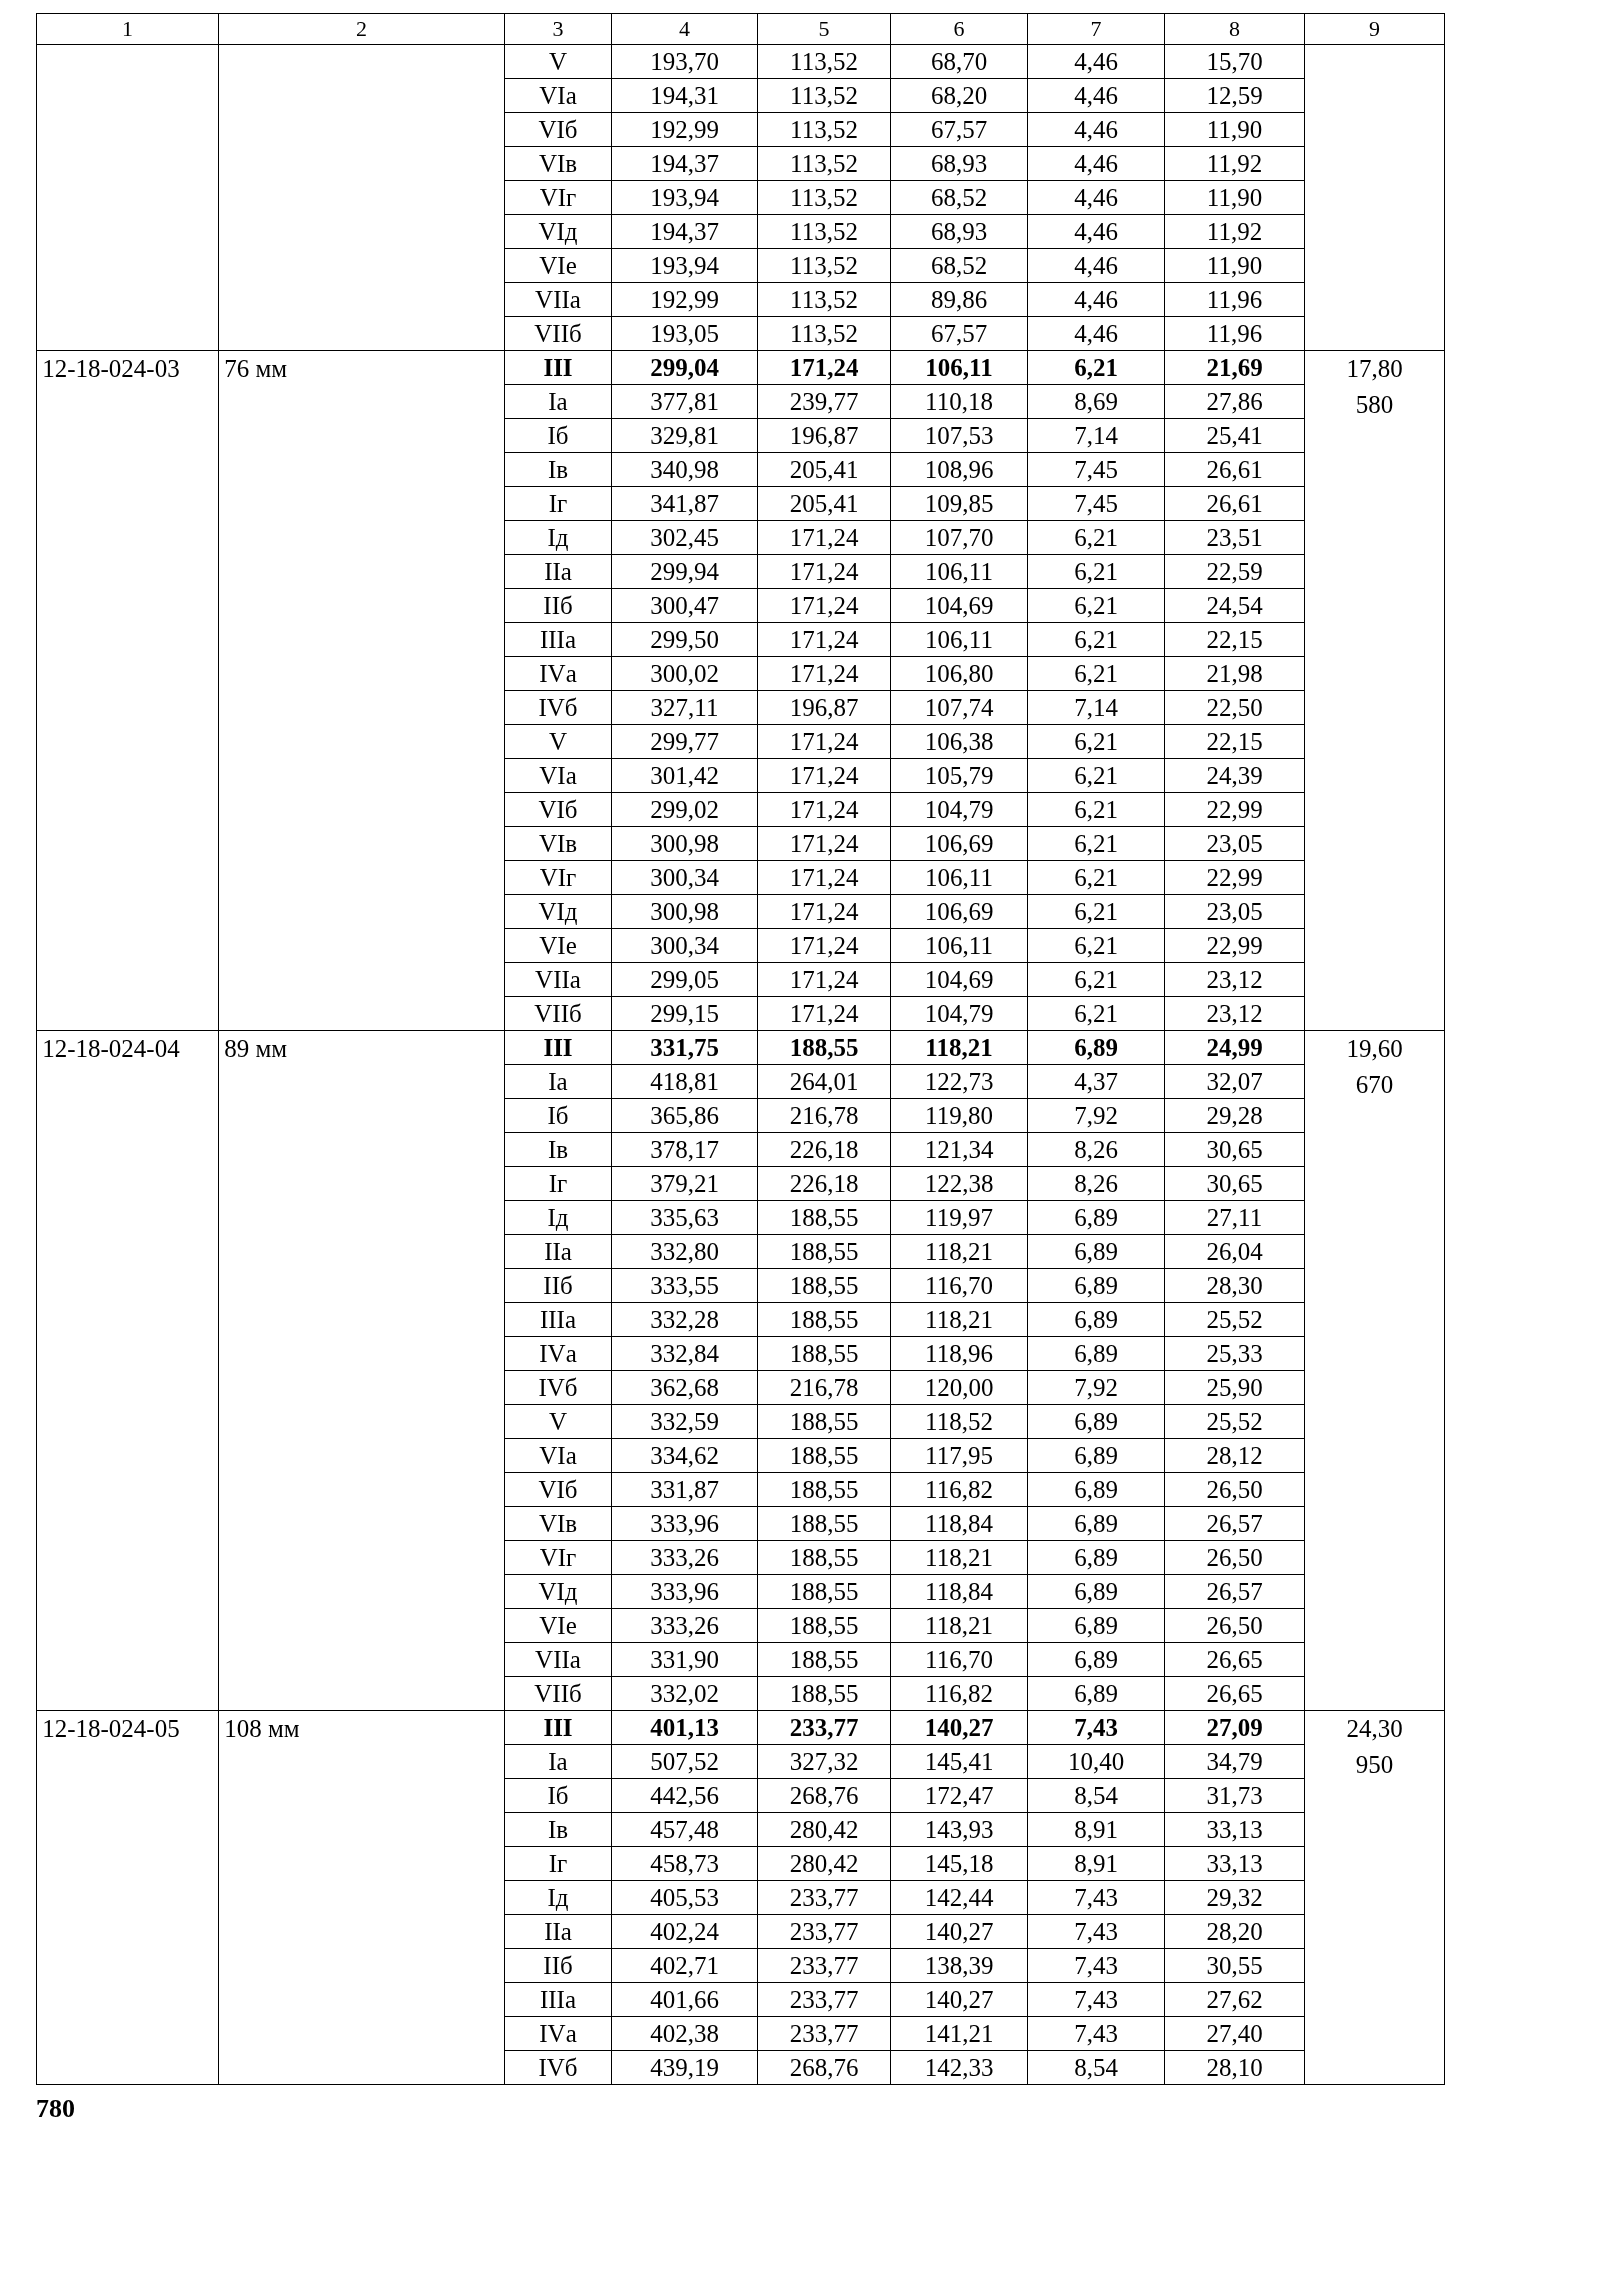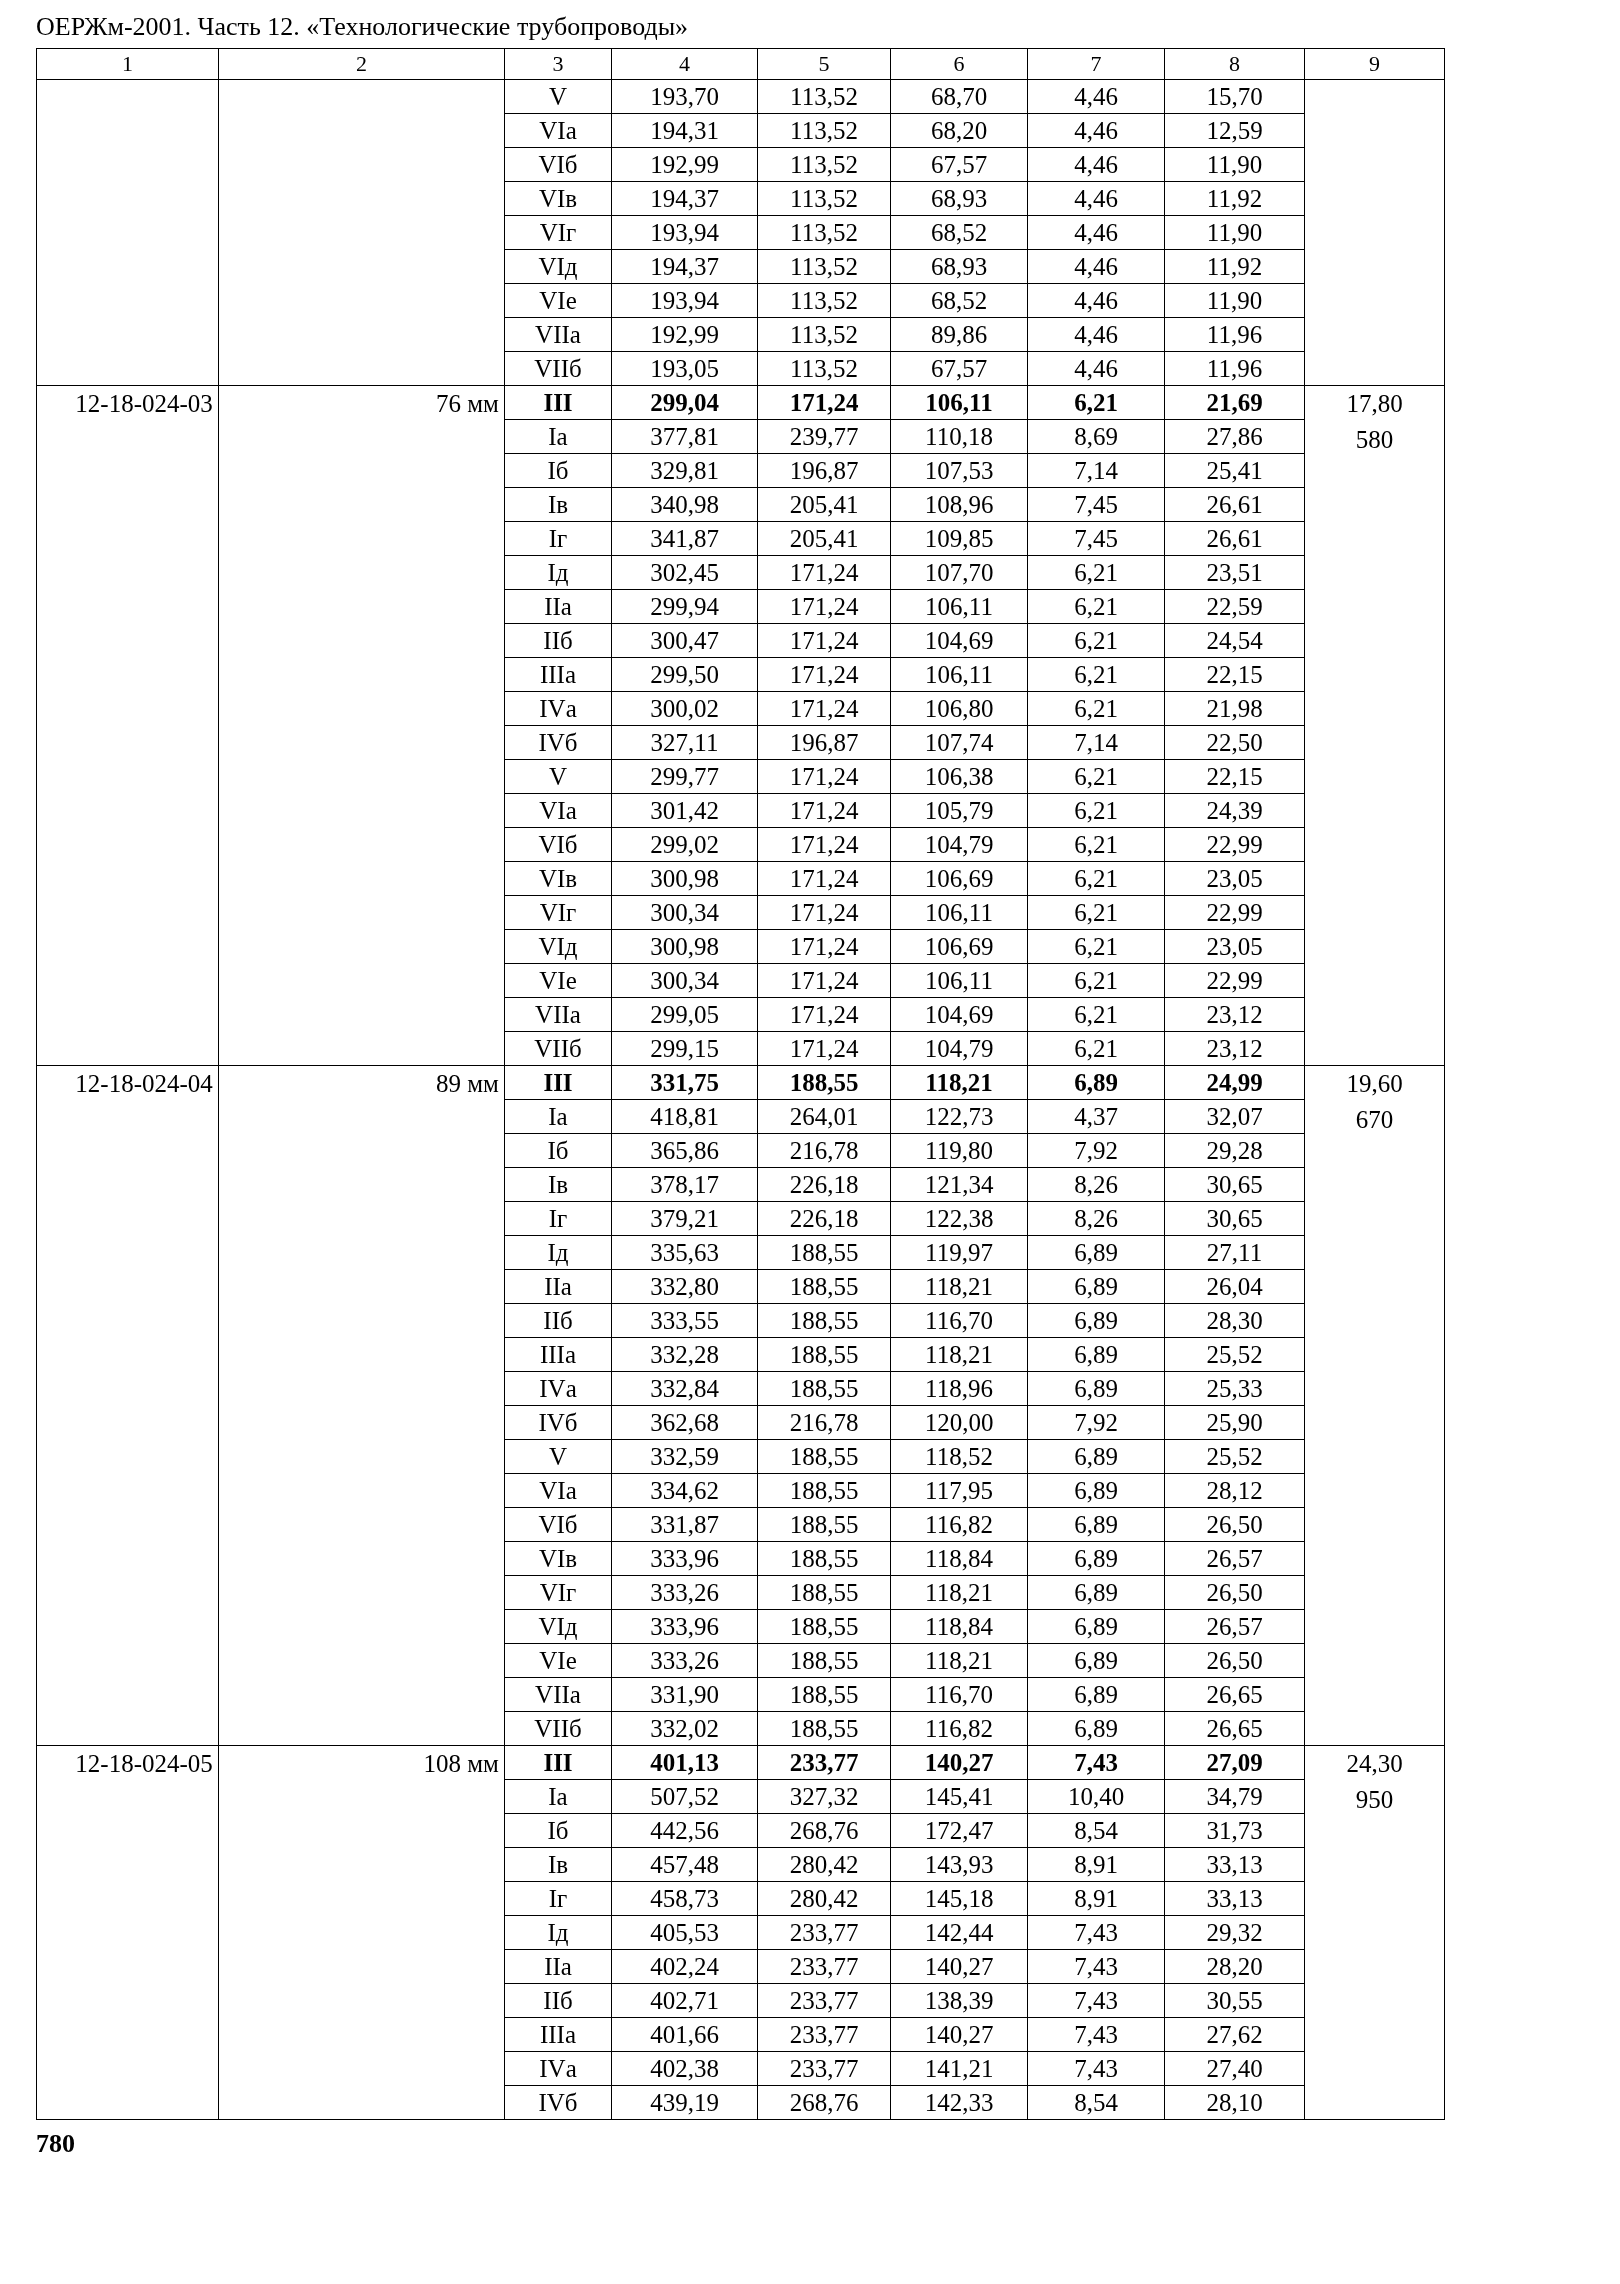--- a/index.html
+++ b/index.html
@@ -64,7 +64,6 @@
 <body>
 
 <div class="page">
-  <div class="doc-header">ОЕРЖм-2001. Часть 12. «Технологические трубопроводы»</div>
 
   <table class="rates">
     <colgroup>

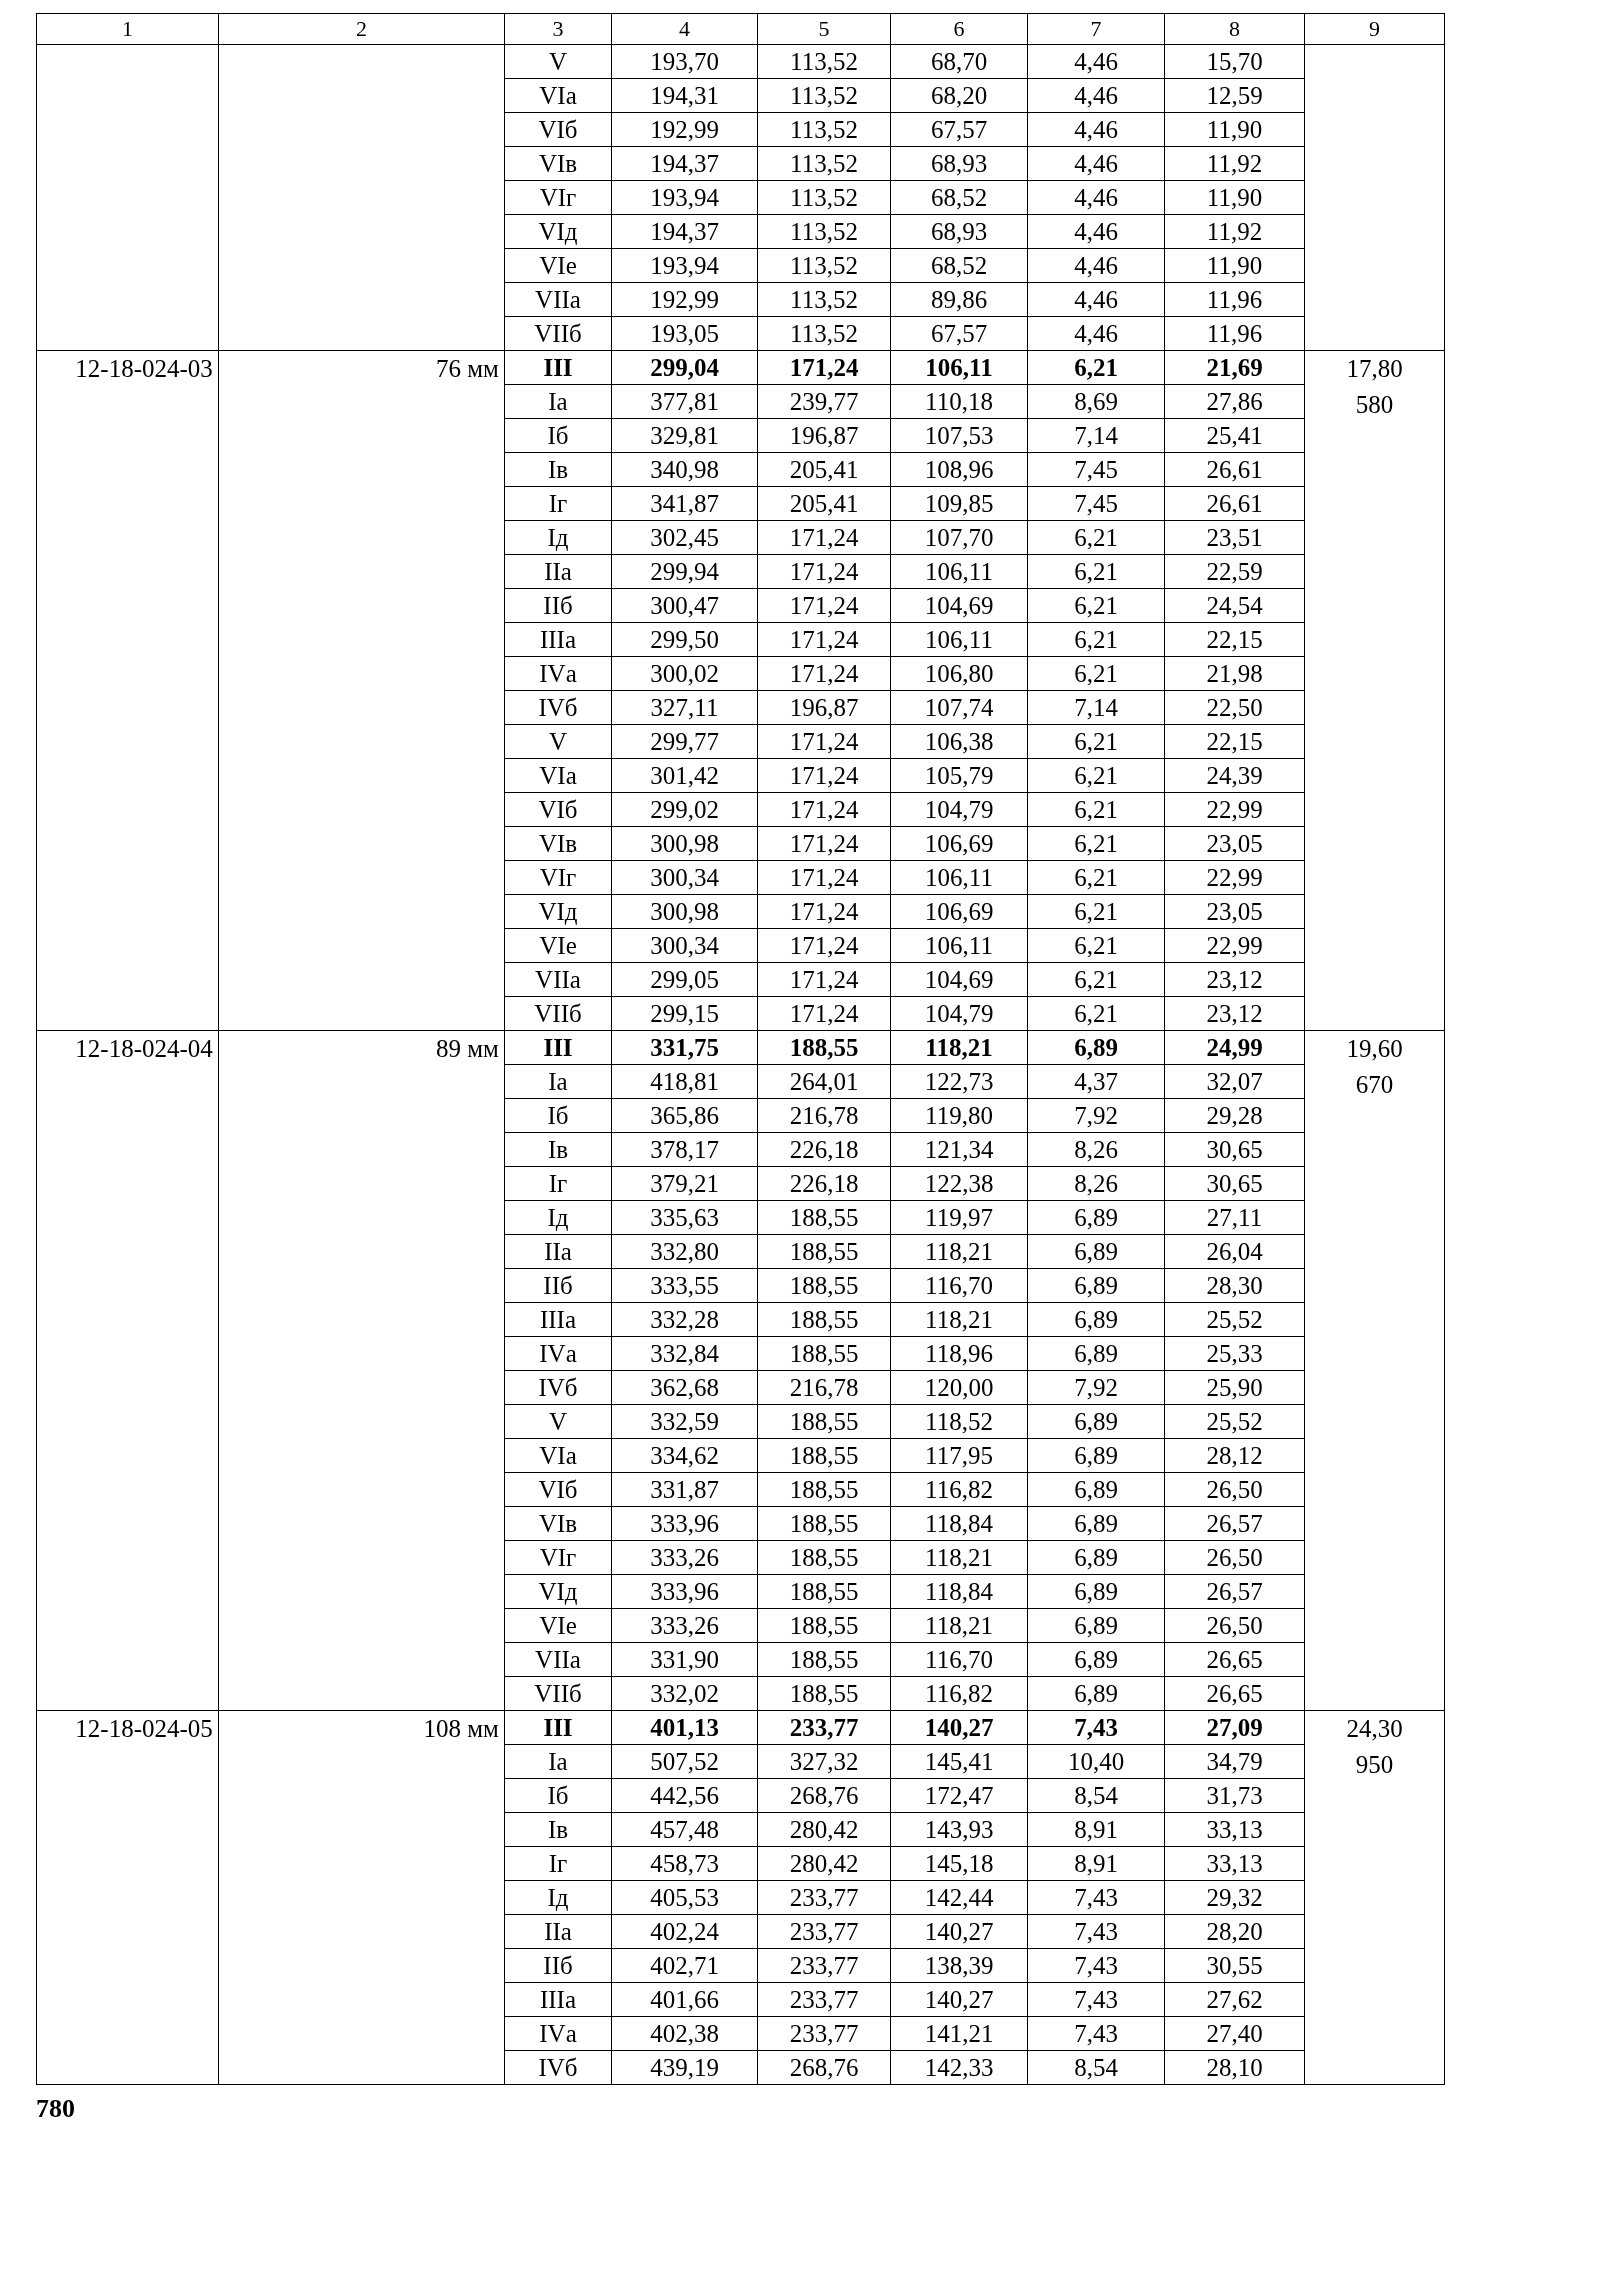--- a/index.html
+++ b/index.html
@@ -39,7 +39,7 @@
   .rates tbody td { height: 34px; }
   .rates td.code-cell,
   .rates td.size-cell {
-    text-align: right;
+    text-align: left;
     vertical-align: top;
     padding: 5.2px 5.2px 0 5.2px;
   }

